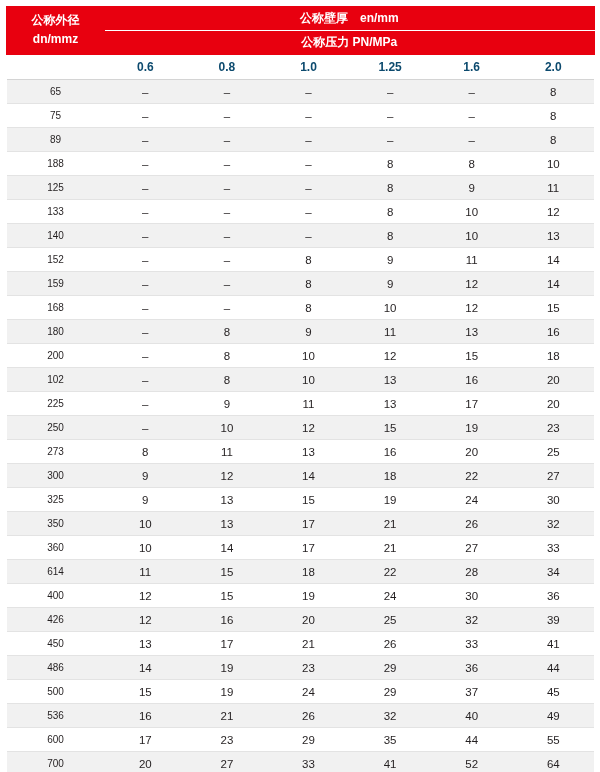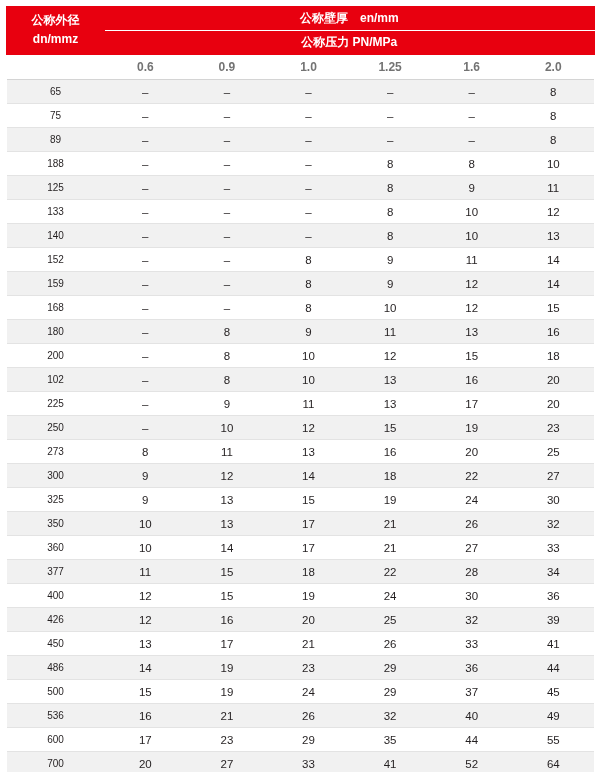--- a/index.html
+++ b/index.html
@@ -60,7 +60,7 @@
 
   thead tr.units th {
     background: #ffffff;
-    color: #737373;
+    color: #0c4a6e;
     border: none;
     border-bottom: 1px solid #d4d4d4;
     height: 24px;

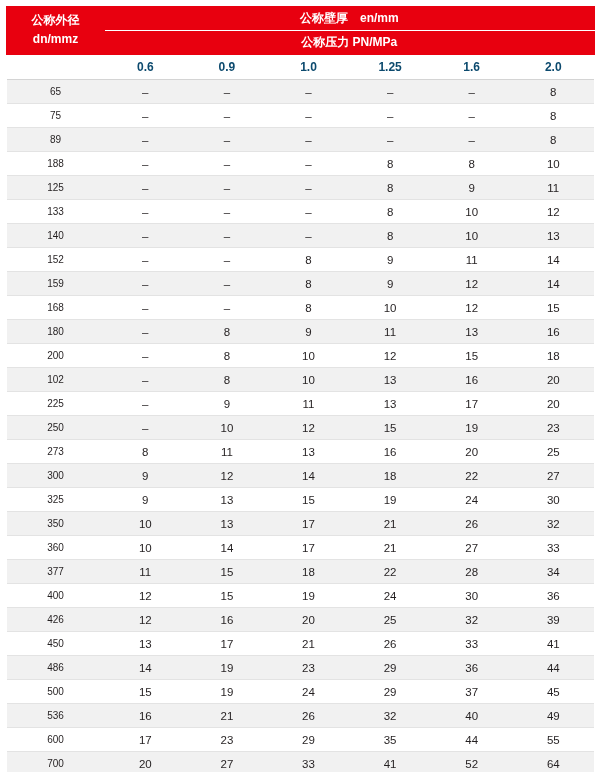--- a/index.html
+++ b/index.html
@@ -156,7 +156,7 @@
       <tr class="units">
         <th class="blank"></th>
         <th>0.6</th>
-        <th>0.9</th>
+        <th>0.8</th>
         <th>1.0</th>
         <th>1.25</th>
         <th>1.6</th>

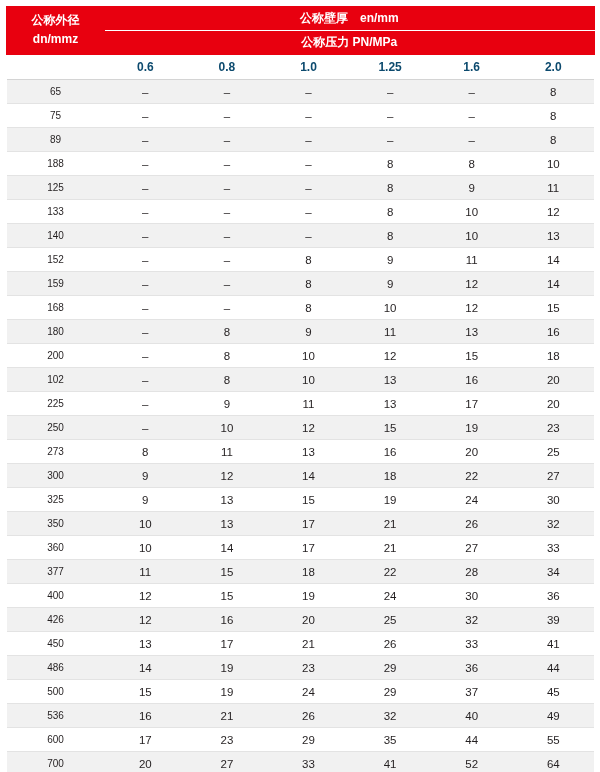--- a/index.html
+++ b/index.html
@@ -345,7 +345,7 @@
           <td>33</td>
         </tr>
         <tr class="odd">
-          <td class="dn">377</td>
+          <td class="dn">614</td>
           <td>11</td>
           <td>15</td>
           <td>18</td>

